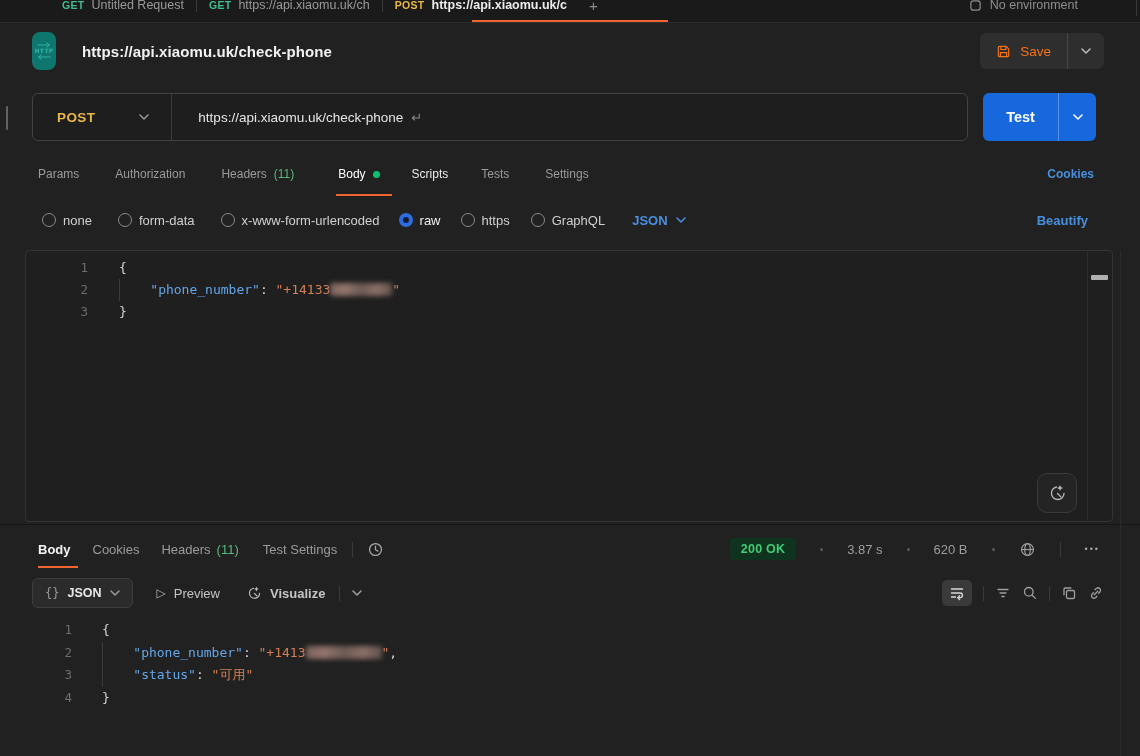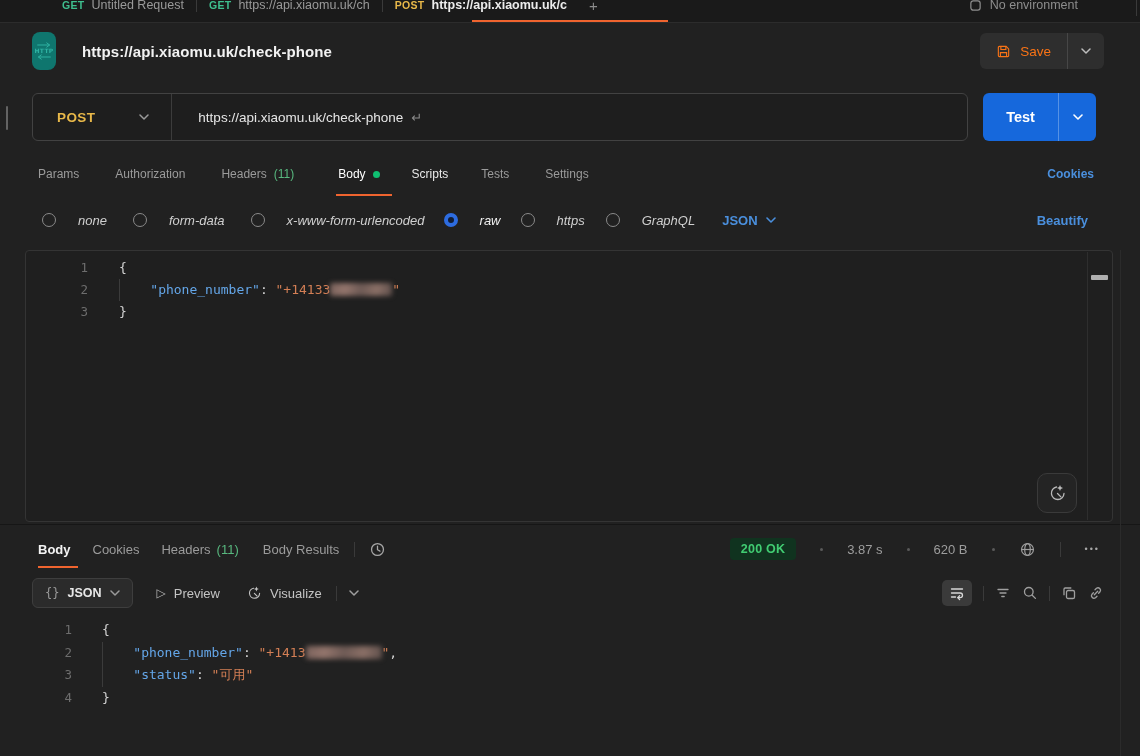--- a/index.html
+++ b/index.html
@@ -61,7 +61,7 @@
 
   
   .radios{position:absolute;top:203px;left:42px;height:34px;display:flex;align-items:center;font-size:13px;}
-  .ritem{display:flex;align-items:center;gap:22px;cursor:pointer;color:#d0d0d0;white-space:nowrap;font-style:italic;}
+  .ritem{display:flex;align-items:center;gap:7px;cursor:pointer;color:#d0d0d0;white-space:nowrap;}
   .rad{width:14px;height:14px;border-radius:50%;border:1.5px solid #8a8a8a;box-sizing:border-box;flex:none;}
   .rad.sel{border:4.5px solid #2d6ce0;background:#111d35;}
   .fmt-dd{display:flex;align-items:center;gap:8px;color:#4a8fdd;font-weight:600;margin-left:27px;cursor:pointer;}

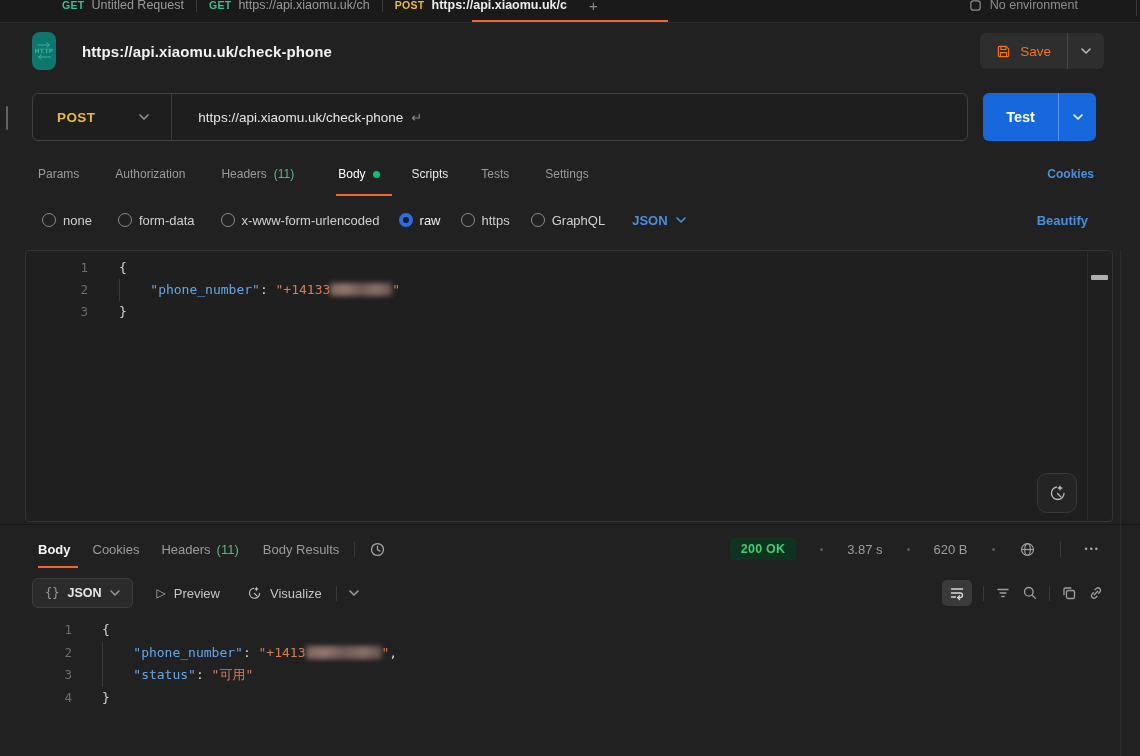--- a/index.html
+++ b/index.html
@@ -299,7 +299,7 @@
     <span>Headers</span>
     <span class="cnt" style="color:#58b87f;">(11)</span>
   </div>
-  <div class="resp-tab" style="margin-left:24px;">Body Results</div>
+  <div class="resp-tab" style="margin-left:24px;">Test Settings</div>
   <div class="vd" style="margin-left:15px;"></div>
   <div class="clockbtn" style="margin-left:14px;">
     <svg width="17" height="17" viewBox="0 0 16 16" fill="none" stroke="currentColor" stroke-width="1.2">

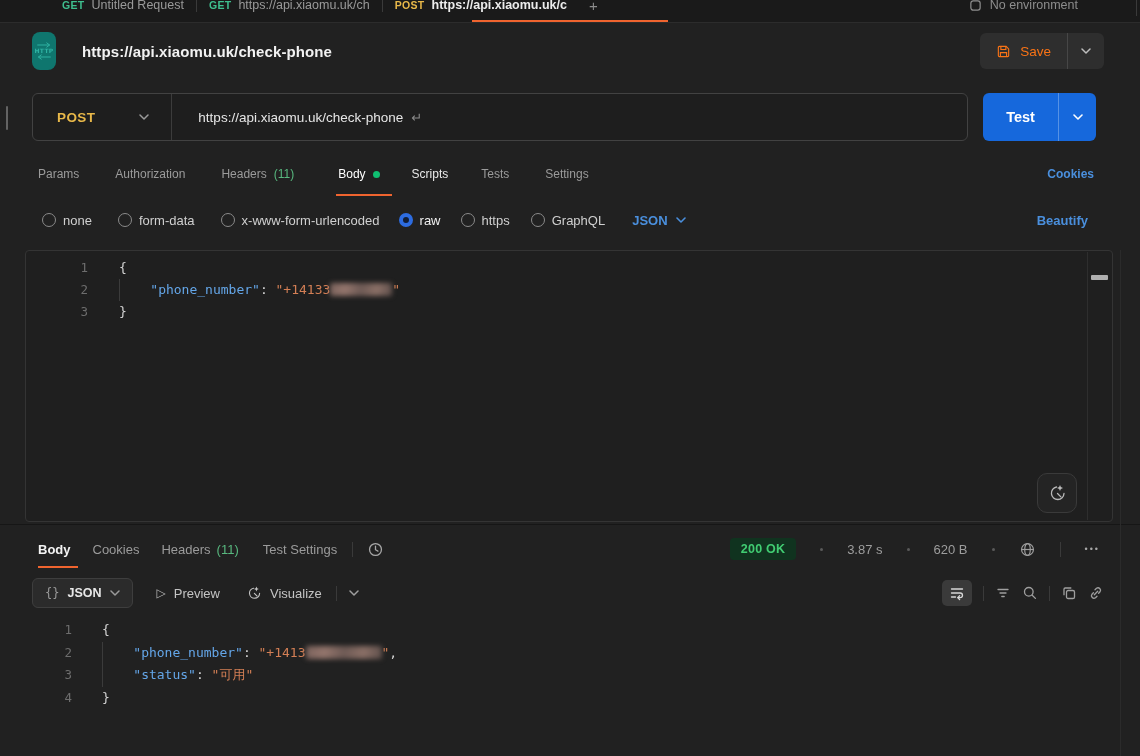--- a/index.html
+++ b/index.html
@@ -338,7 +338,7 @@
     <span class="play">▷</span>
     <span>Preview</span>
   </div>
-  <div class="tb-item" style="margin-left:26px;">
+  <div class="tb-item" style="margin-left:26px;font-weight:bold;">
     <svg width="16" height="16" viewBox="0 0 20 20" style="color:#c4c4c4;">
       <path d="M17 10.5A6.3 6.3 0 1 1 9.5 4" fill="none" stroke="currentColor" stroke-width="1.4" stroke-linecap="round"></path>
       <path d="M13 2l.9 2.1 2.1.9-2.1.9-.9 2.1-.9-2.1-2.1-.9 2.1-.9z" fill="currentColor"></path>

